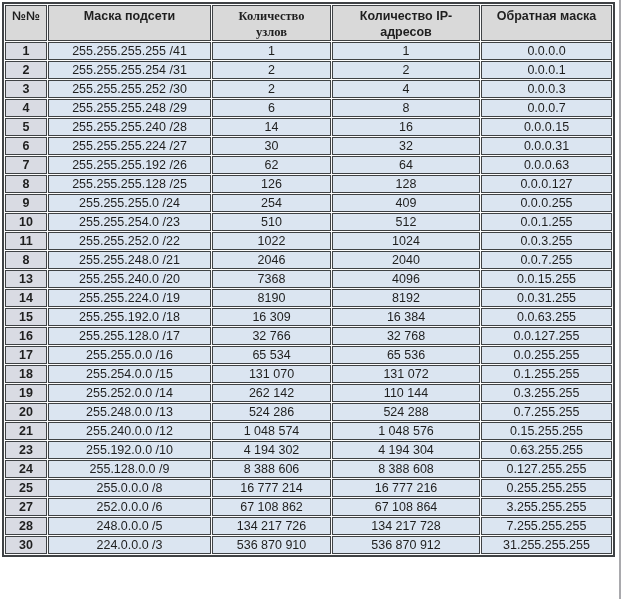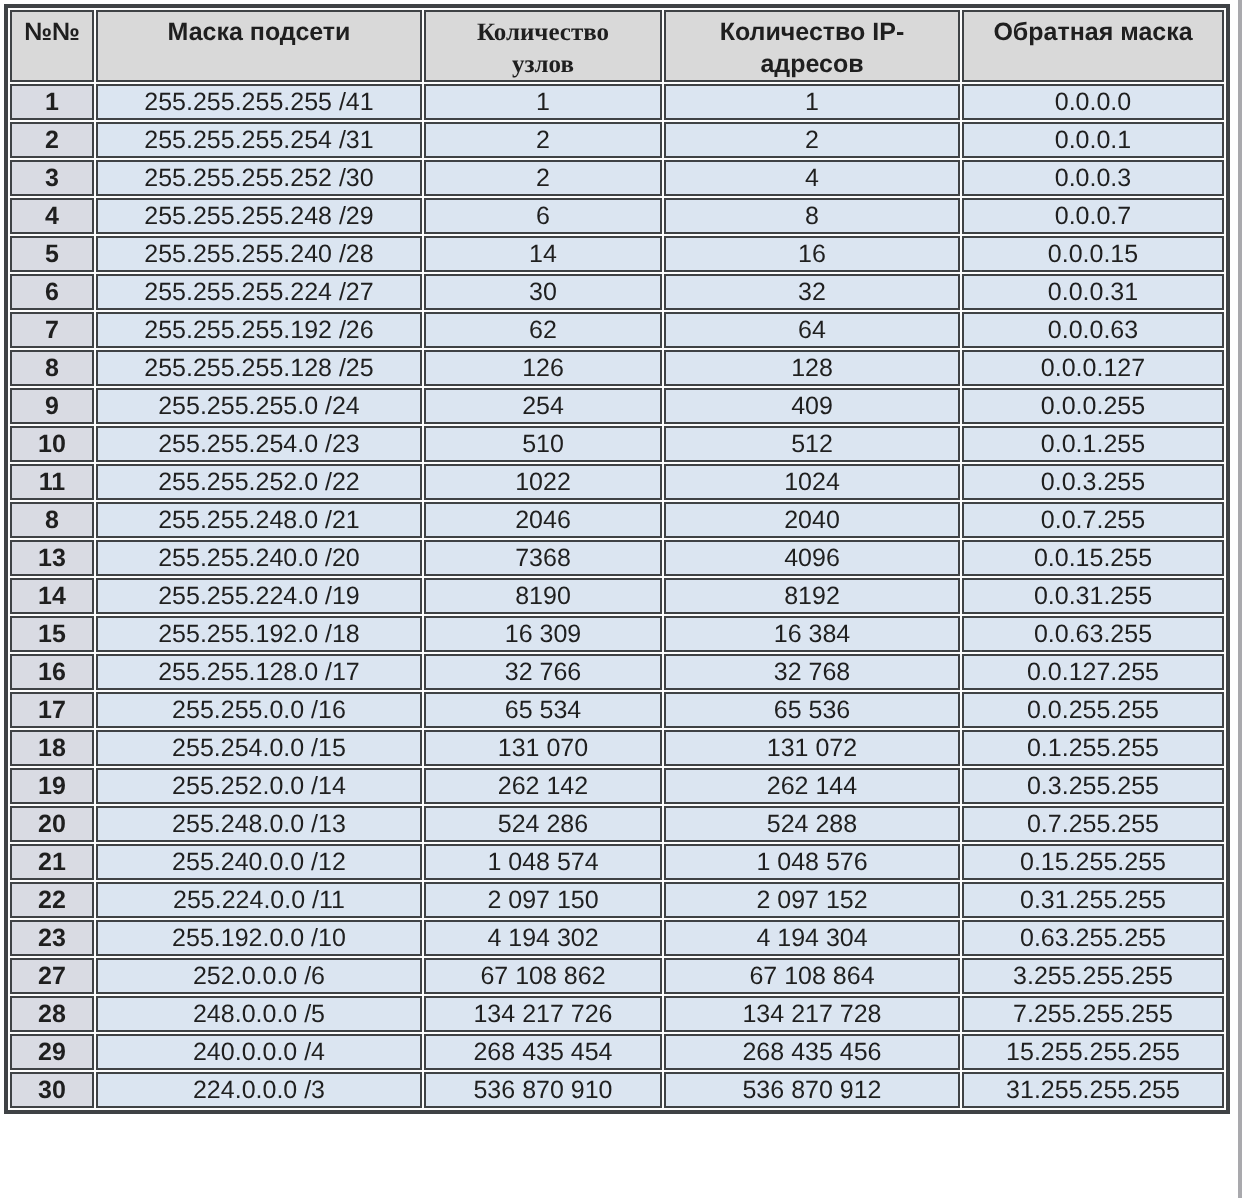--- a/index.html
+++ b/index.html
@@ -218,7 +218,7 @@
           <td class="row-number-cell">19</td>
           <td class="subnet-mask-cell">255.252.0.0 /14</td>
           <td class="host-count-cell">262 142</td>
-          <td class="ip-count-cell">262 144</td>
+          <td class="ip-count-cell">110 144</td>
           <td class="wildcard-mask-cell">0.3.255.255</td>
         </tr>
         <tr>

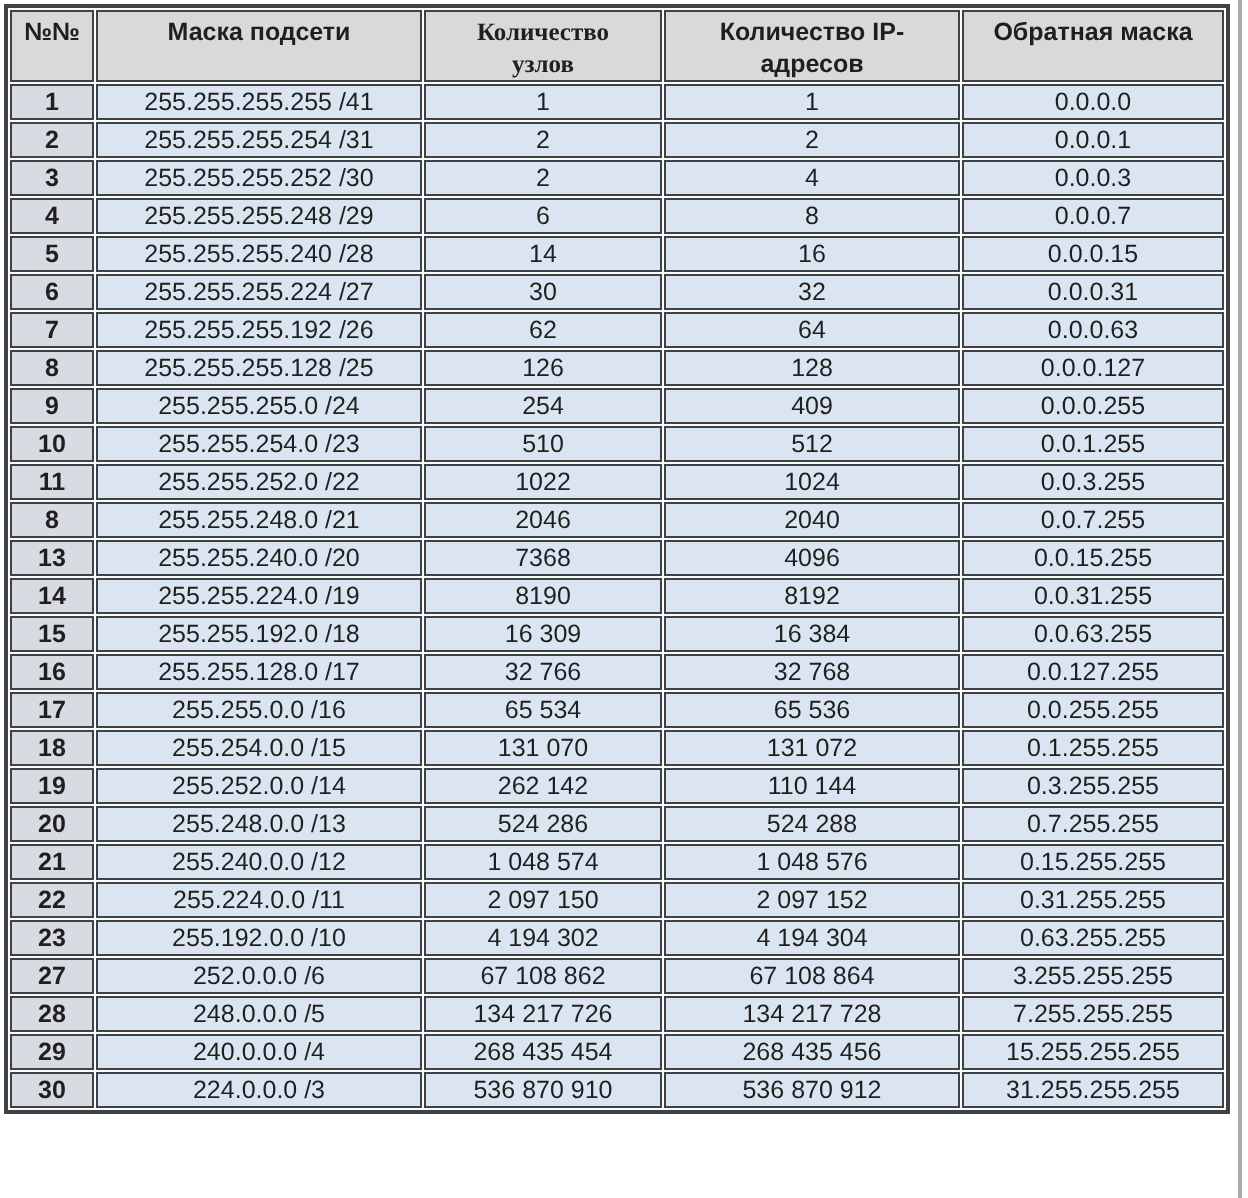--- a/index.html
+++ b/index.html
@@ -236,13 +236,6 @@
           <td class="wildcard-mask-cell">0.15.255.255</td>
         </tr>
         <tr>
-          <td class="row-number-cell">22</td>
-          <td class="subnet-mask-cell">255.224.0.0 /11</td>
-          <td class="host-count-cell">2 097 150</td>
-          <td class="ip-count-cell">2 097 152</td>
-          <td class="wildcard-mask-cell">0.31.255.255</td>
-        </tr>
-        <tr>
           <td class="row-number-cell">23</td>
           <td class="subnet-mask-cell">255.192.0.0 /10</td>
           <td class="host-count-cell">4 194 302</td>

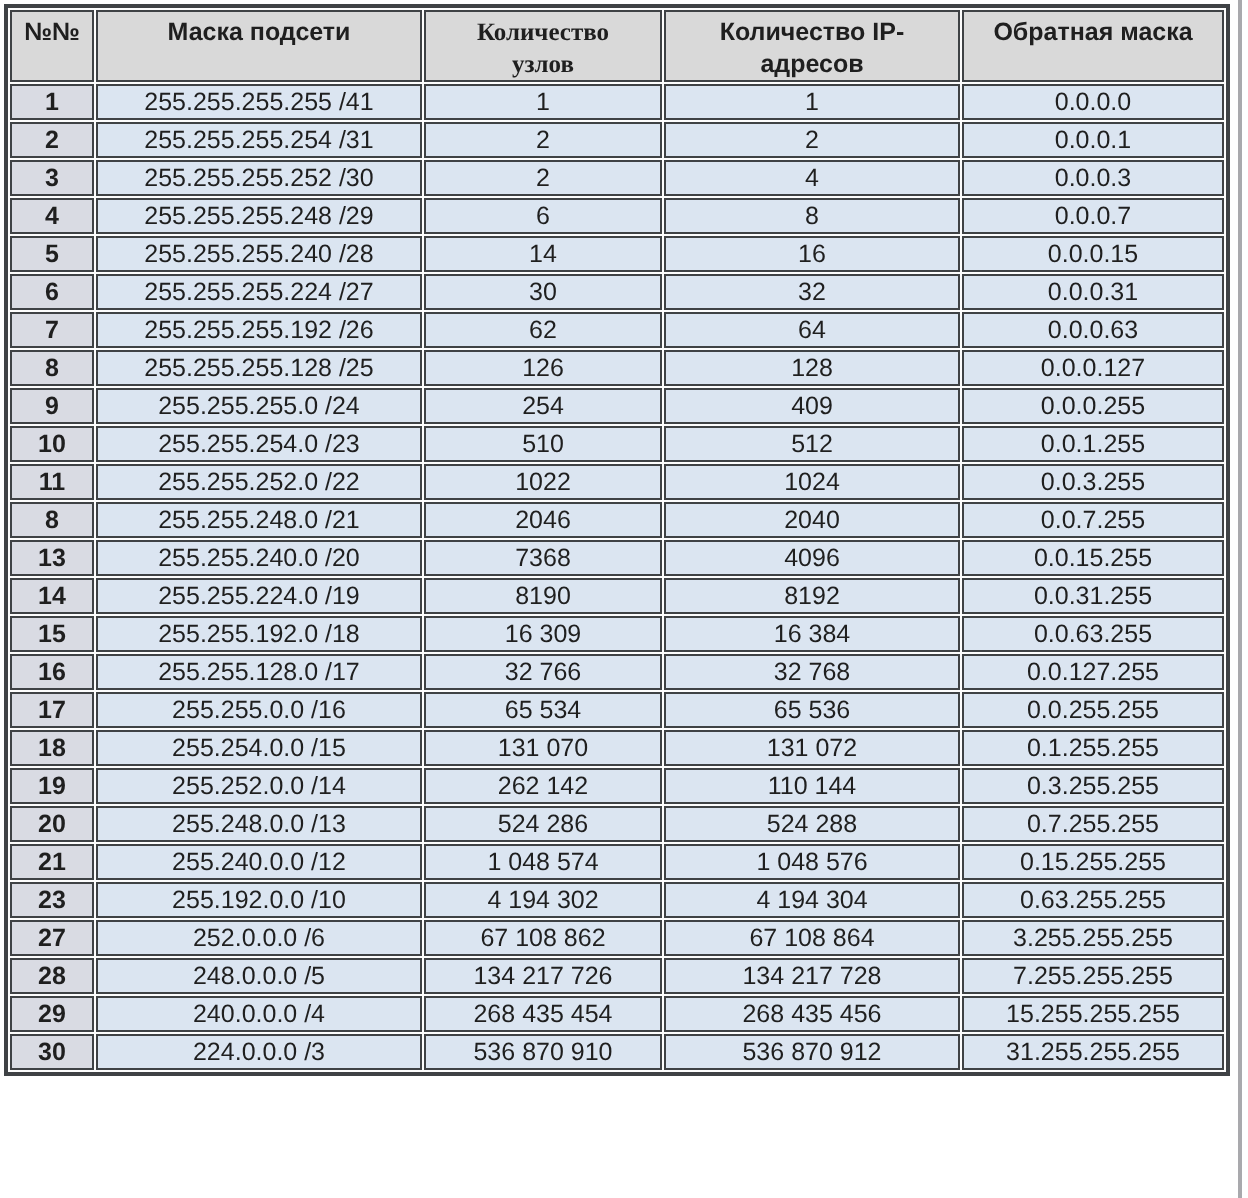--- a/index.html
+++ b/index.html
@@ -243,6 +243,13 @@
           <td class="wildcard-mask-cell">0.63.255.255</td>
         </tr>
         <tr>
+          <td class="row-number-cell">24</td>
+          <td class="subnet-mask-cell">255.128.0.0 /9</td>
+          <td class="host-count-cell">8 388 606</td>
+          <td class="ip-count-cell">8 388 608</td>
+          <td class="wildcard-mask-cell">0.127.255.255</td>
+        </tr>
+        <tr>
           <td class="row-number-cell">27</td>
           <td class="subnet-mask-cell">252.0.0.0 /6</td>
           <td class="host-count-cell">67 108 862</td>

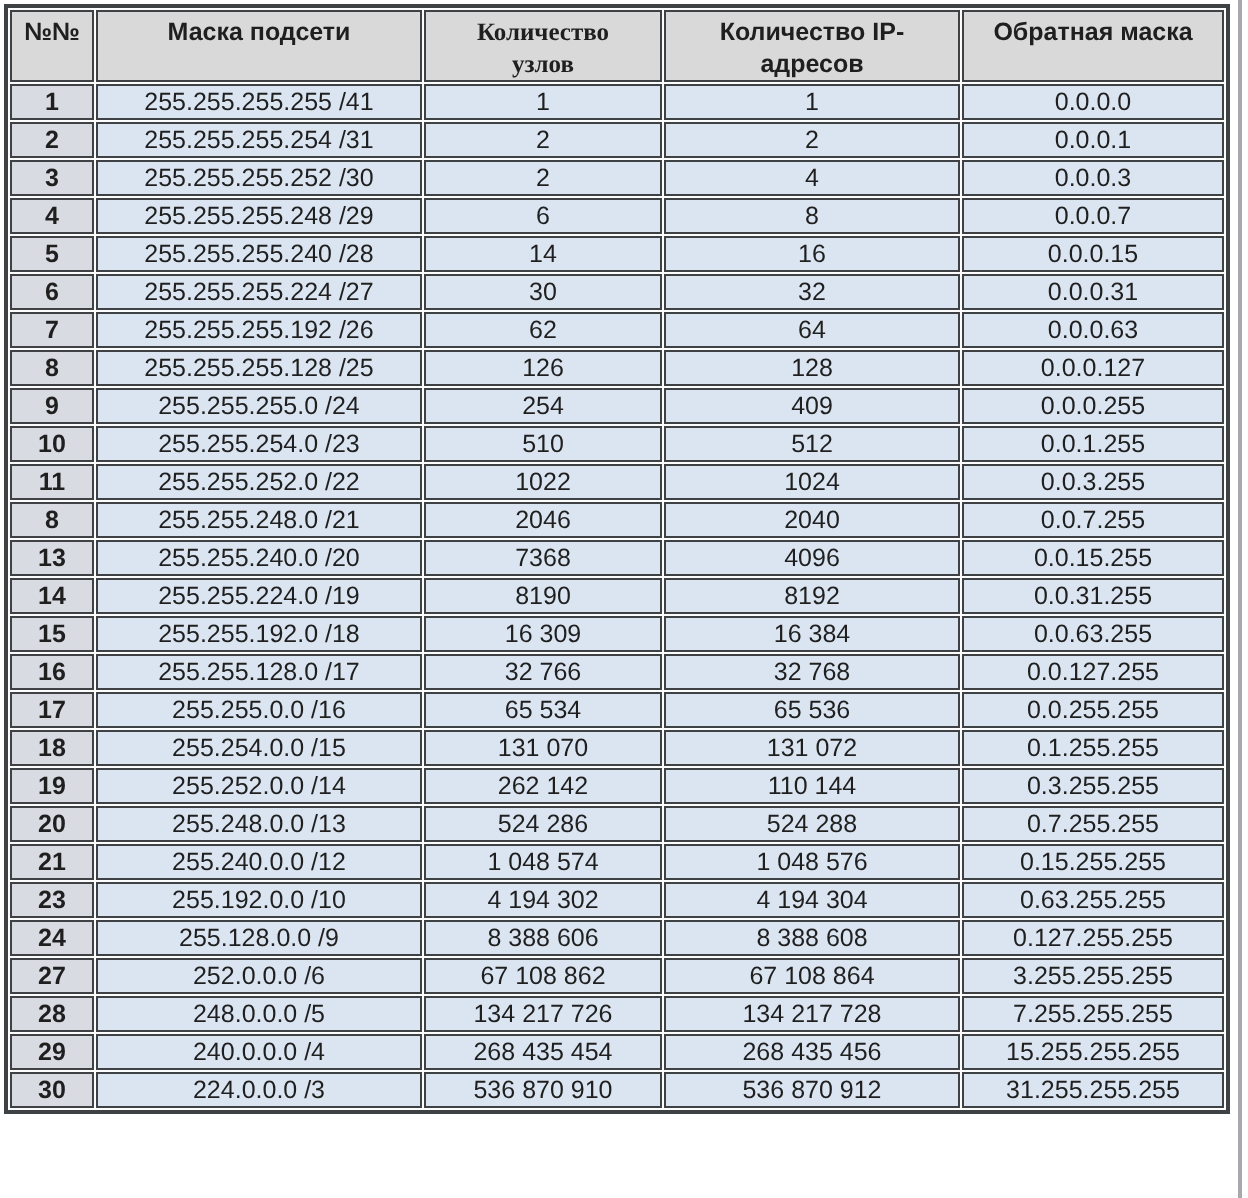--- a/index.html
+++ b/index.html
@@ -250,6 +250,13 @@
           <td class="wildcard-mask-cell">0.127.255.255</td>
         </tr>
         <tr>
+          <td class="row-number-cell">25</td>
+          <td class="subnet-mask-cell">255.0.0.0 /8</td>
+          <td class="host-count-cell">16 777 214</td>
+          <td class="ip-count-cell">16 777 216</td>
+          <td class="wildcard-mask-cell">0.255.255.255</td>
+        </tr>
+        <tr>
           <td class="row-number-cell">27</td>
           <td class="subnet-mask-cell">252.0.0.0 /6</td>
           <td class="host-count-cell">67 108 862</td>

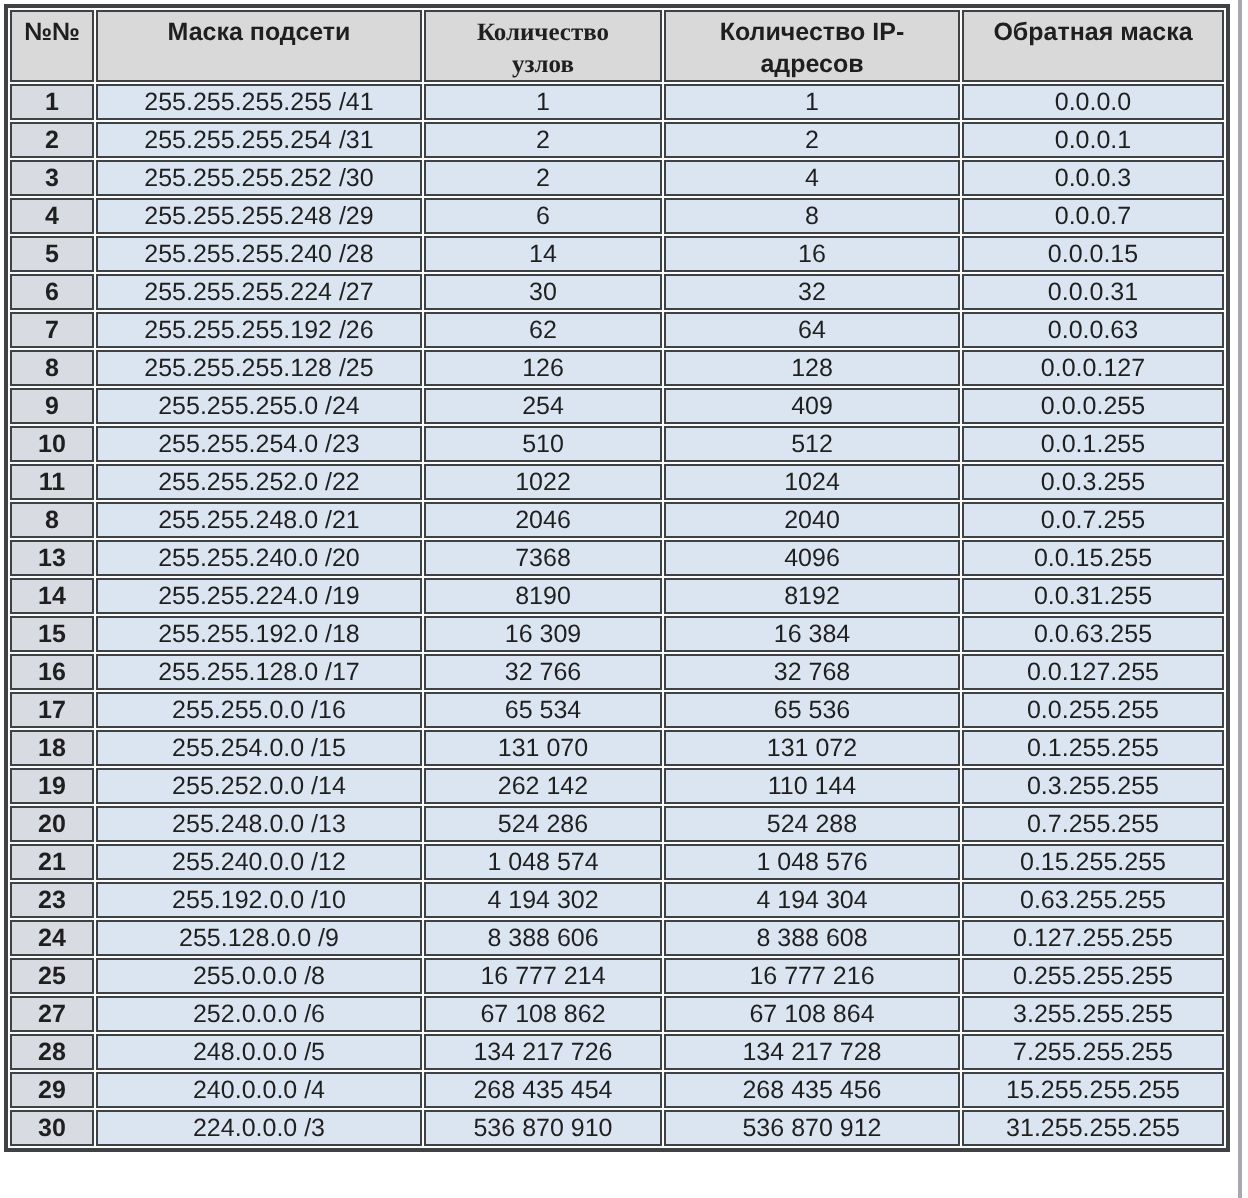--- a/index.html
+++ b/index.html
@@ -271,13 +271,6 @@
           <td class="wildcard-mask-cell">7.255.255.255</td>
         </tr>
         <tr>
-          <td class="row-number-cell">29</td>
-          <td class="subnet-mask-cell">240.0.0.0 /4</td>
-          <td class="host-count-cell">268 435 454</td>
-          <td class="ip-count-cell">268 435 456</td>
-          <td class="wildcard-mask-cell">15.255.255.255</td>
-        </tr>
-        <tr>
           <td class="row-number-cell">30</td>
           <td class="subnet-mask-cell">224.0.0.0 /3</td>
           <td class="host-count-cell">536 870 910</td>

